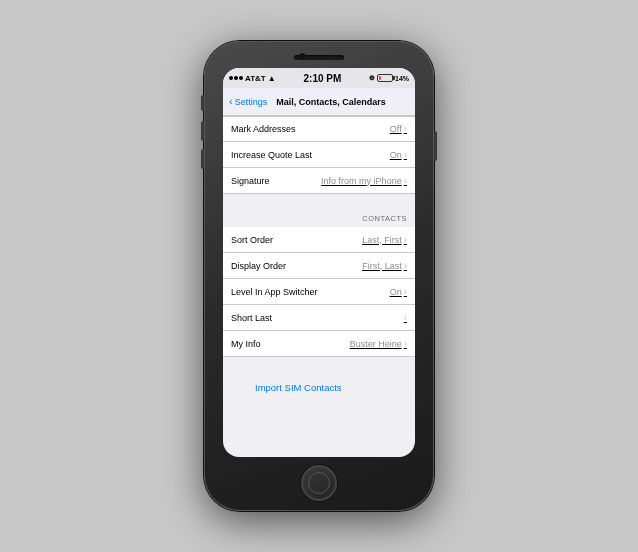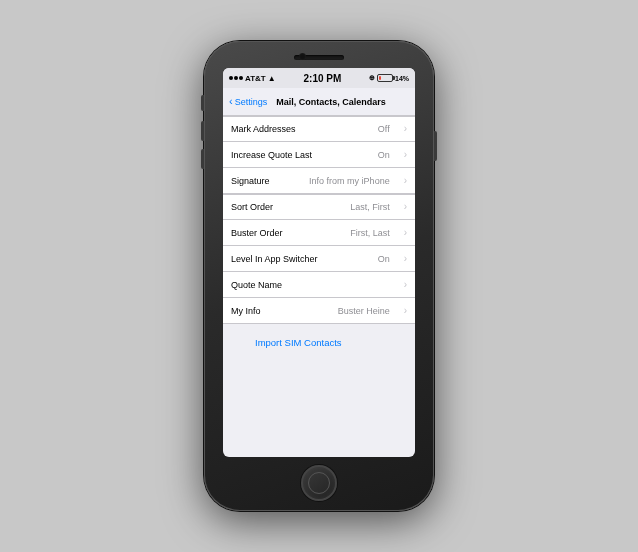--- a/index.html
+++ b/index.html
@@ -52,7 +52,7 @@
       margin: 8px 0;
       background: #efeff4;
       overflow: hidden;
-      border-radius: 6px;
+      border-radius: 16px;
       position: relative;
     }
 

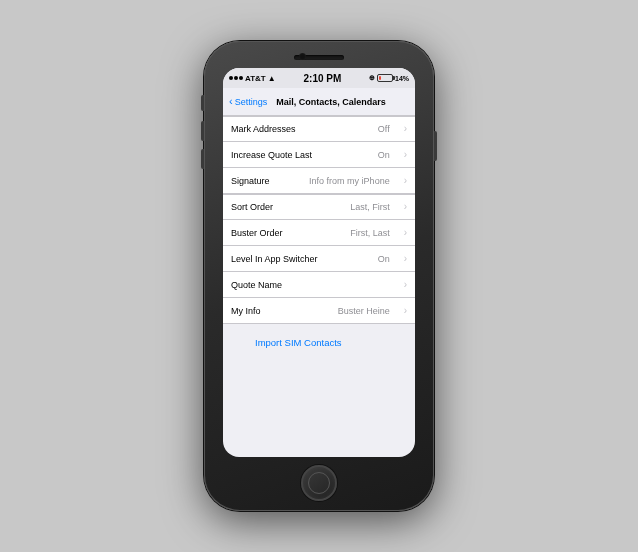--- a/index.html
+++ b/index.html
@@ -170,7 +170,7 @@
     }
 
     .section-group {
-      margin-bottom: 0;
+      margin-bottom: 12px;
       text-align: right;
     }
 

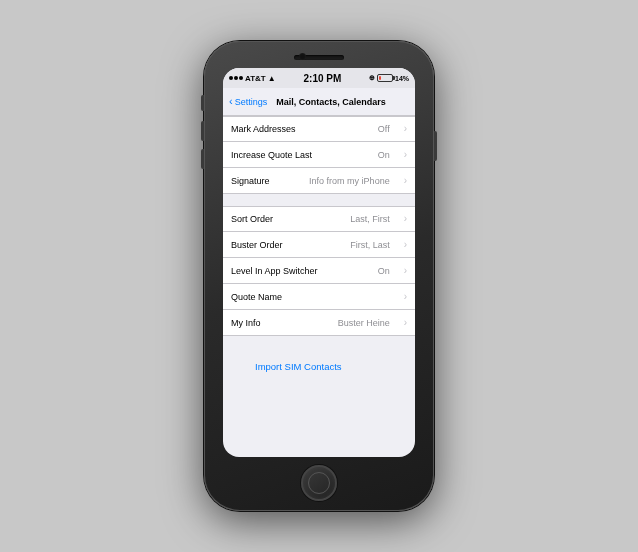--- a/index.html
+++ b/index.html
@@ -206,7 +206,8 @@
     .cell-value-group {
       display: flex;
       align-items: center;
-      gap: 14px;
+      gap: 2px;
+      text-decoration: underline;
     }
 
     .cell-value {

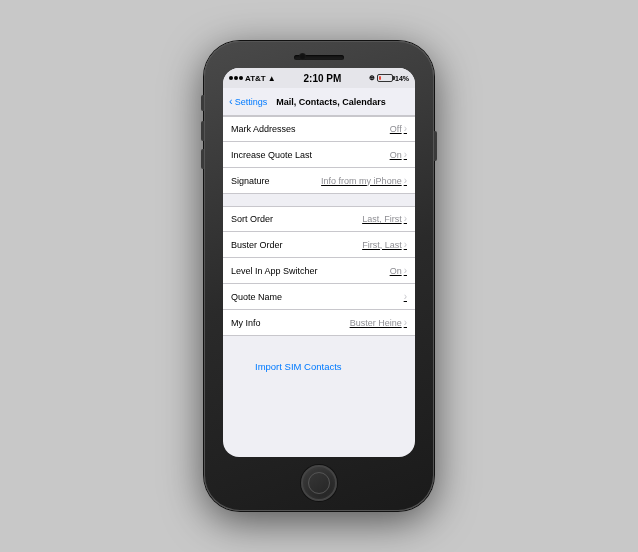--- a/index.html
+++ b/index.html
@@ -363,6 +363,7 @@
       </div>
 
       <div class="section-group">
+        <div class="section-header">CONTACTS</div>
         <div class="settings-cell">
           <span class="cell-label">Sort Order</span>
           <div class="cell-value-group">

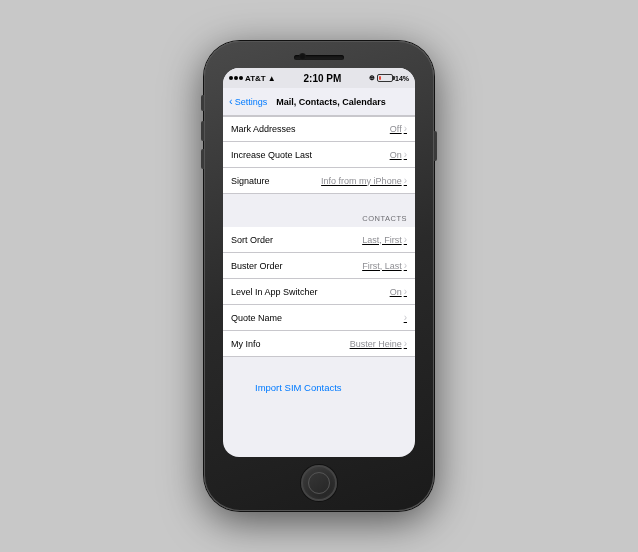--- a/index.html
+++ b/index.html
@@ -372,7 +372,7 @@
           </div>
         </div>
         <div class="settings-cell">
-          <span class="cell-label">Buster Order</span>
+          <span class="cell-label">Display Order</span>
           <div class="cell-value-group">
             <span class="cell-value">First, Last</span>
             <span class="cell-chevron">›</span>

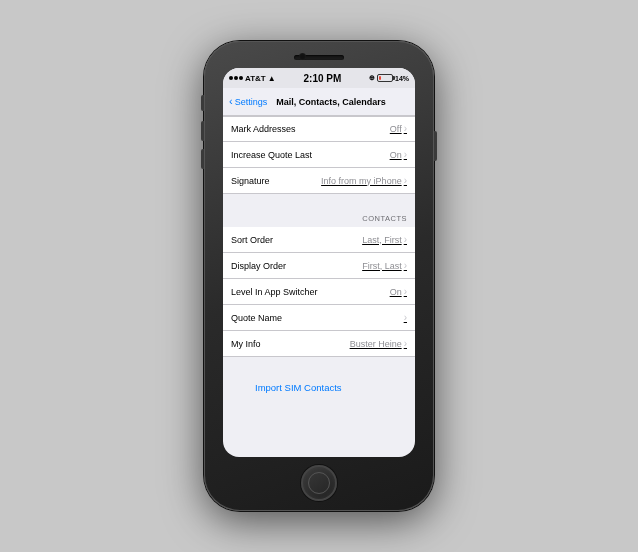--- a/index.html
+++ b/index.html
@@ -386,7 +386,7 @@
           </div>
         </div>
         <div class="settings-cell">
-          <span class="cell-label">Quote Name</span>
+          <span class="cell-label">Short Last</span>
           <div class="cell-value-group">
             <span class="cell-value"></span>
             <span class="cell-chevron">›</span>

